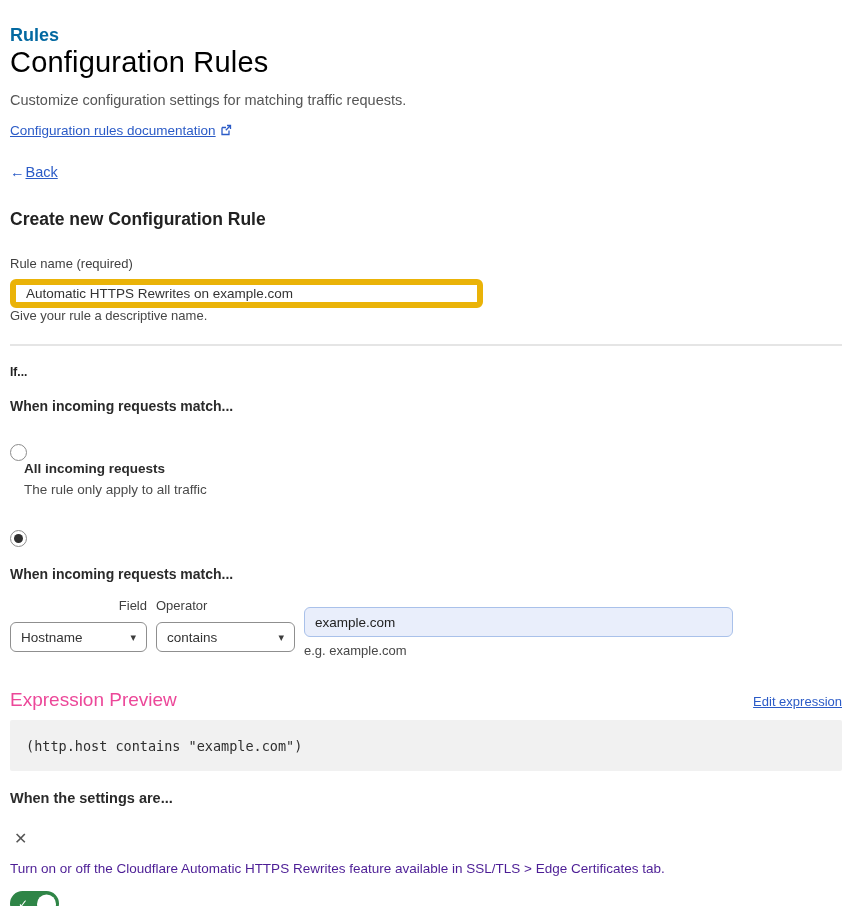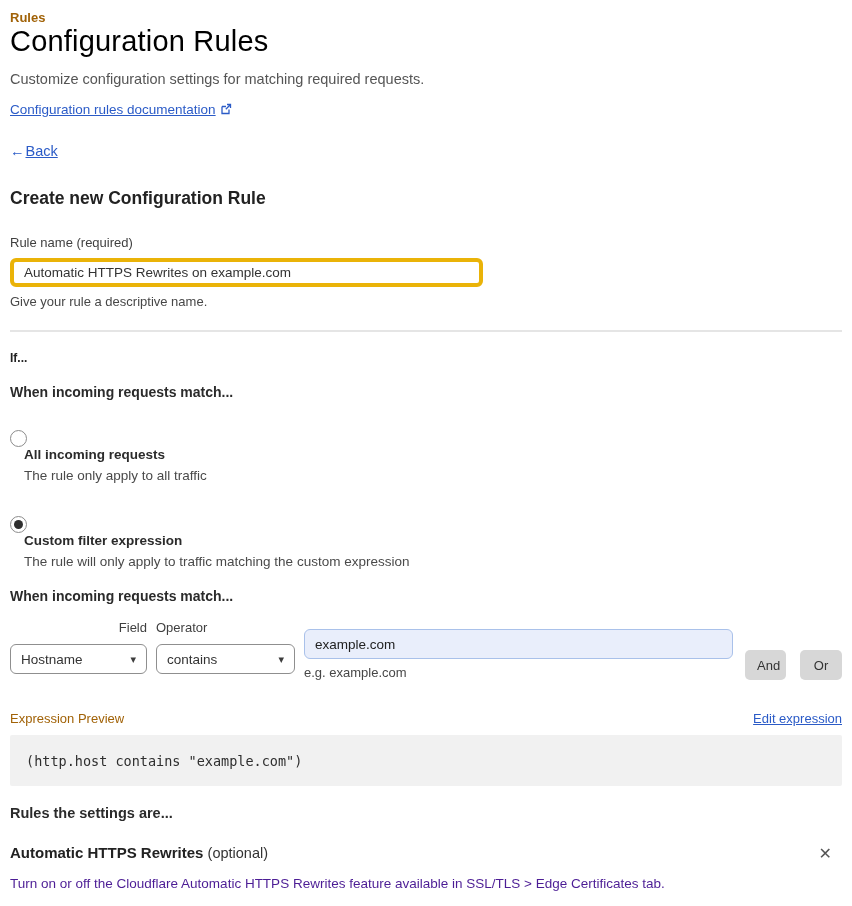--- a/index.html
+++ b/index.html
@@ -11,7 +11,7 @@
     padding: 8px 10px 0 10px;
     overflow: hidden;
   }
-  .breadcrumb { font-size: 13px; font-weight: bold; color: #a16207; margin-top: 2px; }
+  .breadcrumb { font-size: 18px; font-weight: bold; color: #0369a1; margin-top: 17px; }
   h1.page-title { font-size: 29px; font-weight: normal; color: #000000; letter-spacing: 0.2px; }
   .subtitle { font-size: 14.5px; color: #555; margin-top: 13px; }
   .doc-link-row { margin-top: 15px; font-size: 13.5px; }

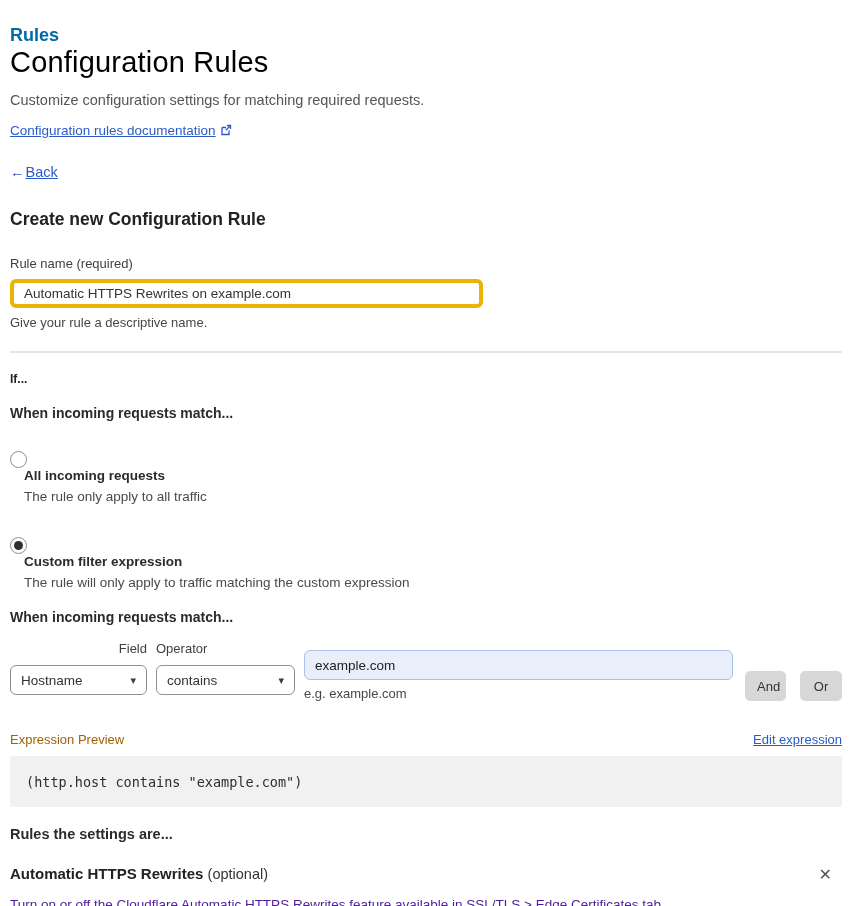--- a/index.html
+++ b/index.html
@@ -110,7 +110,7 @@
 
 <div class="breadcrumb">Rules</div>
 <h1 class="page-title">Configuration Rules</h1>
-<div class="subtitle">Customize configuration settings for matching required requests.</div>
+<div class="subtitle">Customize configuration settings for matching traffic requests.</div>
 
 <div class="doc-link-row">
   <a class="link">Configuration rules documentation</a><span class="ext-icon"><svg width="12" height="12" viewBox="0 0 12 12">

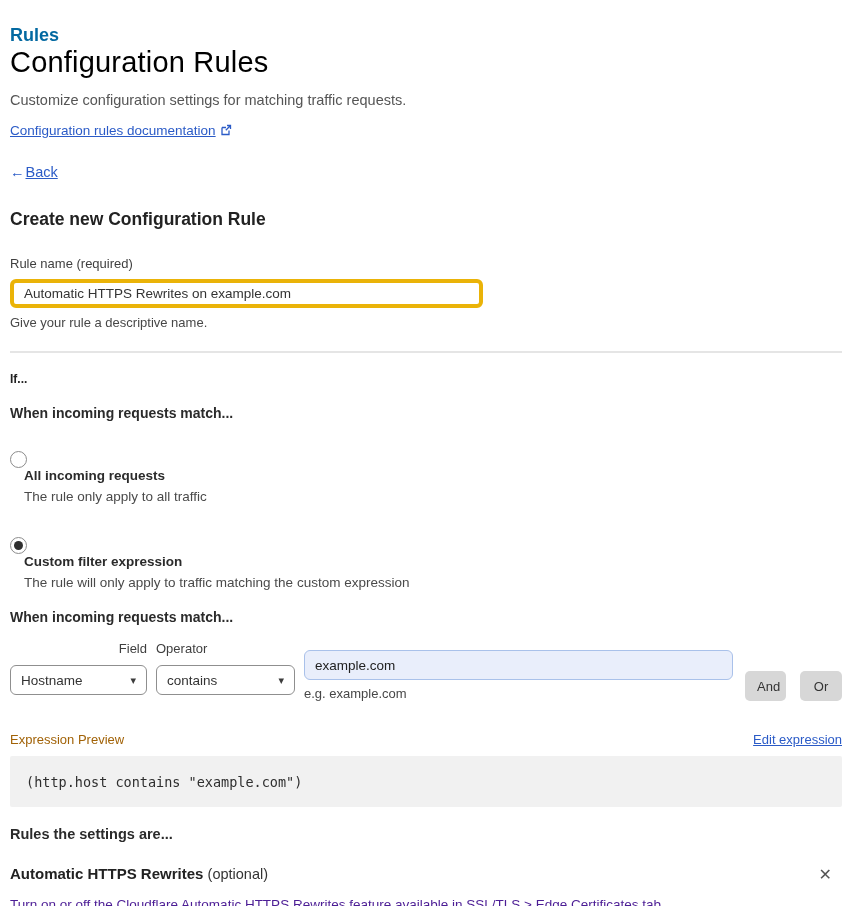--- a/index.html
+++ b/index.html
@@ -23,7 +23,7 @@
   .field-label { font-size: 13px; color: #3f3f3f; margin-top: 26px; }
   .rule-name-input {
     display: block; width: 473px; height: 29px; margin-top: 8px;
-    border: 4px solid #eab308; border-radius: 6px; background: #fff;
+    border: 6px solid #eab308; border-radius: 6px; background: #fff;
     font-family: "Liberation Sans", sans-serif; font-size: 13.5px; color: #333;
     padding: 0 10px; outline: none;
   }

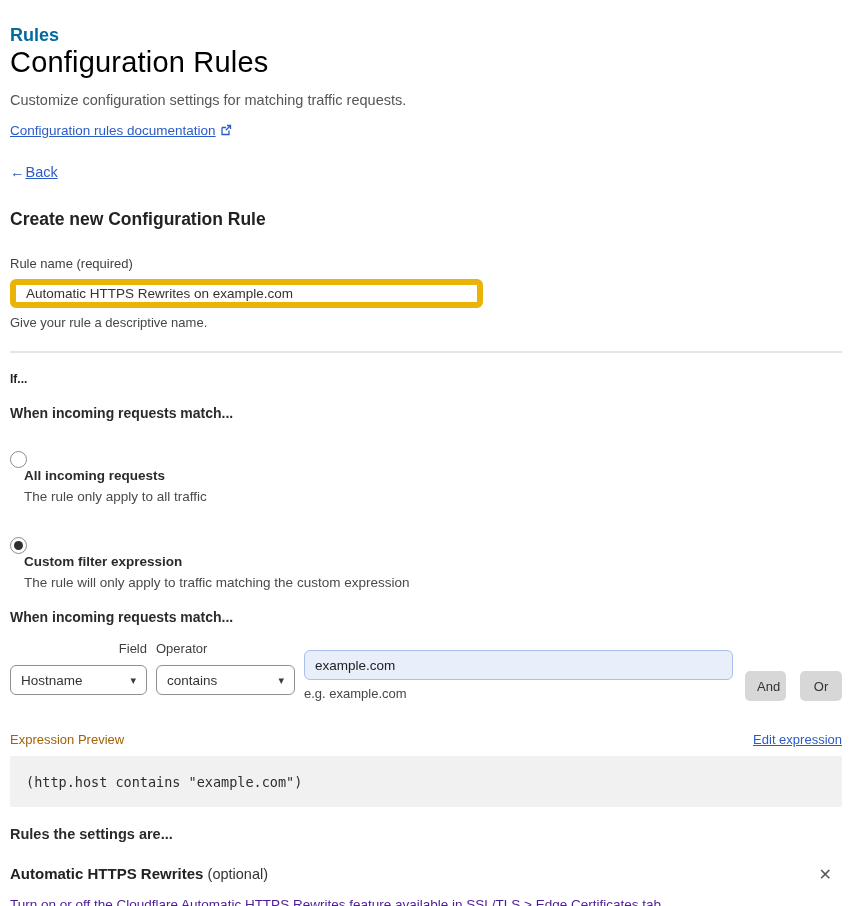--- a/index.html
+++ b/index.html
@@ -27,7 +27,7 @@
     font-family: "Liberation Sans", sans-serif; font-size: 13.5px; color: #333;
     padding: 0 10px; outline: none;
   }
-  .help-text { font-size: 13px; color: #474747; margin-top: 7px; }
+  .help-text { font-size: 13px; color: #474747; }
   .divider { height: 2px; background: #e5e5e5; margin-top: 21px; border: none; }
   h3.if-title { font-size: 12px; font-weight: bold; color: #222; margin-top: 19px; }
   .match-title { font-size: 14px; font-weight: bold; color: #2b2b2b; margin-top: 19px; }

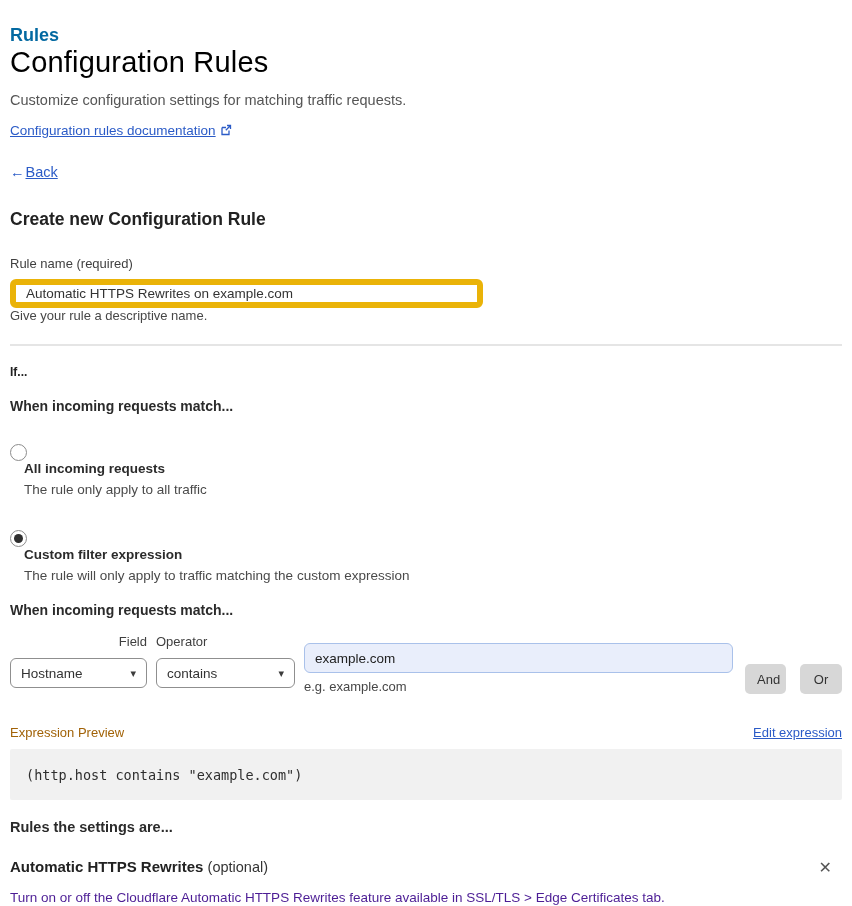--- a/index.html
+++ b/index.html
@@ -144,10 +144,6 @@
 
 <div class="radio-row">
   <div class="radio-circle selected"></div>
-  <div class="radio-texts">
-    <div class="radio-label">Custom filter expression</div>
-    <div class="radio-desc">The rule will only apply to traffic matching the custom expression</div>
-  </div>
 </div>
 
 <div class="match-title">When incoming requests match...</div>

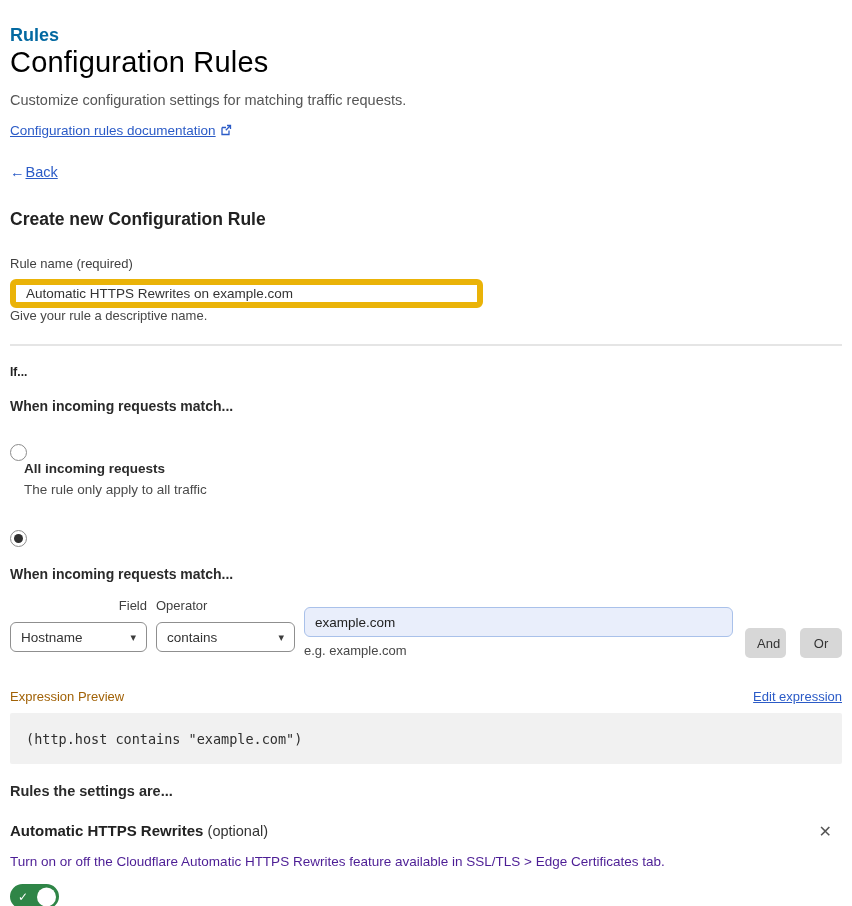--- a/index.html
+++ b/index.html
@@ -167,10 +167,6 @@
     <input class="value-input" type="text" value="example.com" style="">
     <div class="value-help">e.g. example.com</div>
   </div>
-  <div class="andor">
-    <button class="btn-gray btn-and">And</button>
-    <button class="btn-gray btn-or">Or</button>
-  </div>
 </div>
 
 <div class="preview-row">

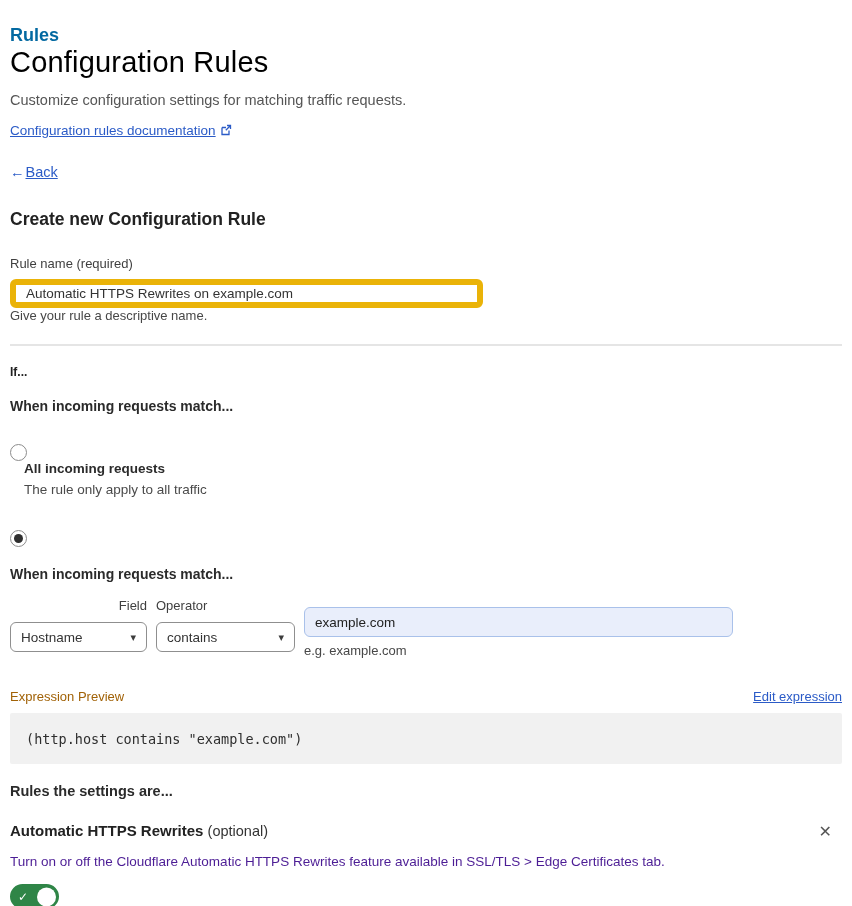--- a/index.html
+++ b/index.html
@@ -71,7 +71,7 @@
   .btn-or { width: 42px; }
   .value-help { font-size: 13px; color: #474747; margin-top: 6px; }
   .preview-row { display: flex; justify-content: space-between; align-items: baseline; margin-top: 31px; }
-  .preview-label { font-size: 13px; color: #a16207; }
+  .preview-label { font-size: 19px; color: #ec4899; }
   .edit-link { font-size: 13px; }
   .code-block {
     margin-top: 9px; height: 51px; background: #f1f1f1; border-radius: 2px;

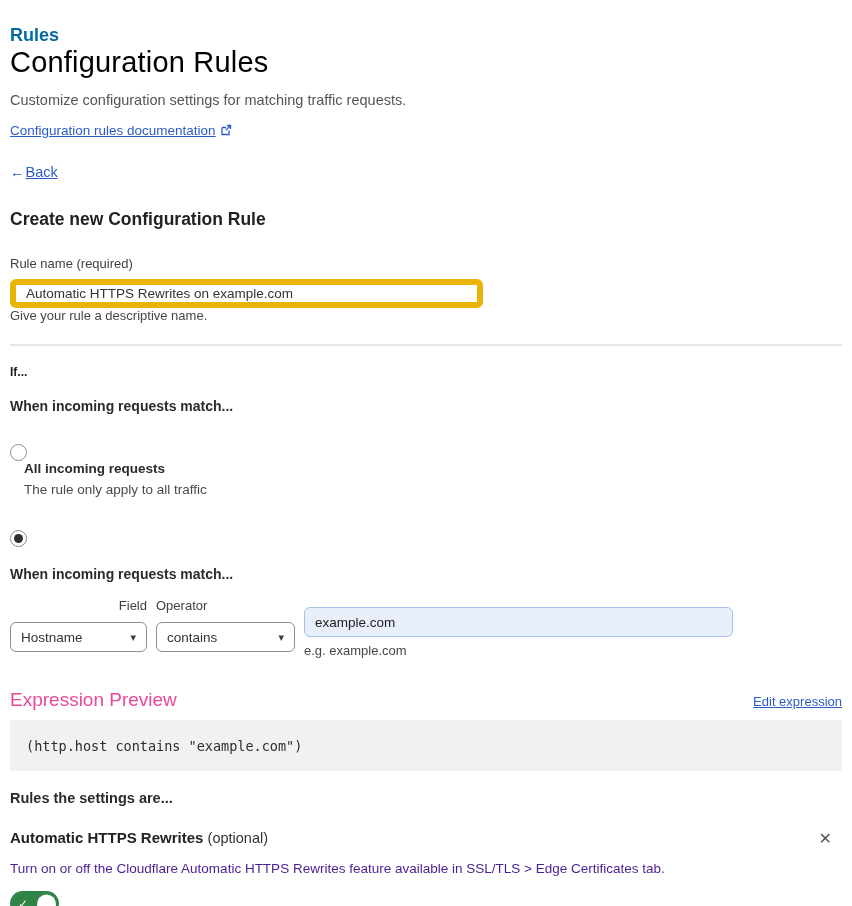--- a/index.html
+++ b/index.html
@@ -178,7 +178,7 @@
   <span>(http.host contains "example.com")</span>
 </div>
 
-<div class="then-title">Rules the settings are...</div>
+<div class="then-title">When the settings are...</div>
 
 <div class="setting-row">
   <div class="setting-name">

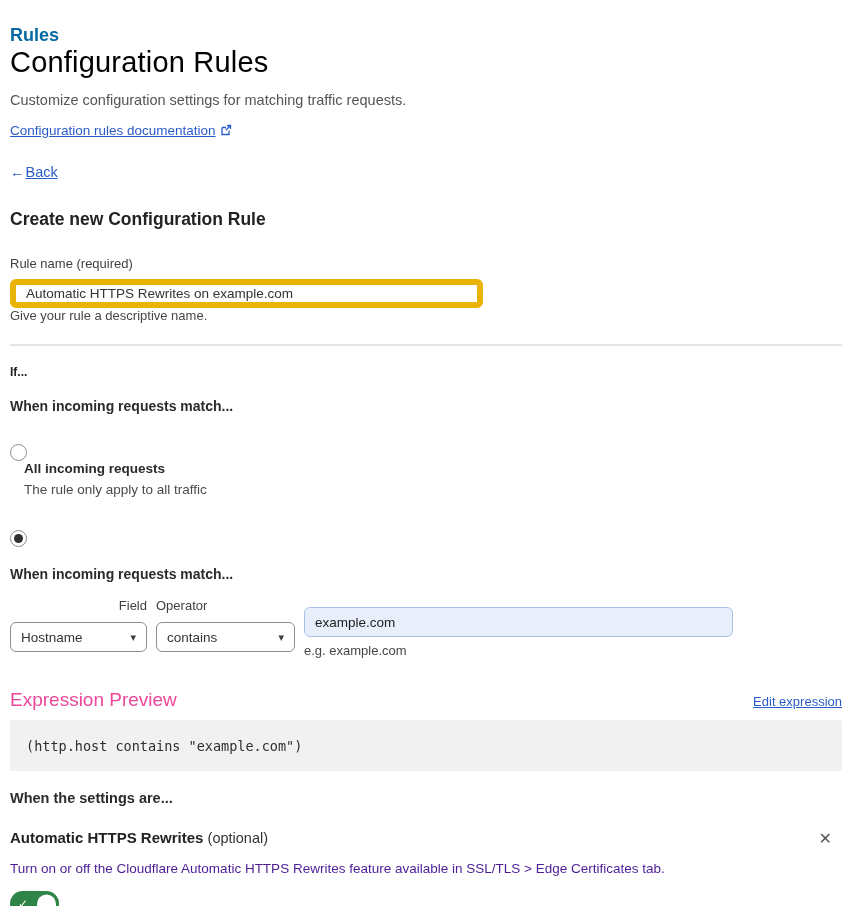--- a/index.html
+++ b/index.html
@@ -181,10 +181,6 @@
 <div class="then-title">When the settings are...</div>
 
 <div class="setting-row">
-  <div class="setting-name">
-    <b>Automatic HTTPS Rewrites</b>
-    <span class="setting-optional">(optional)</span>
-  </div>
   <button class="close-btn">✕</button>
 </div>
 

